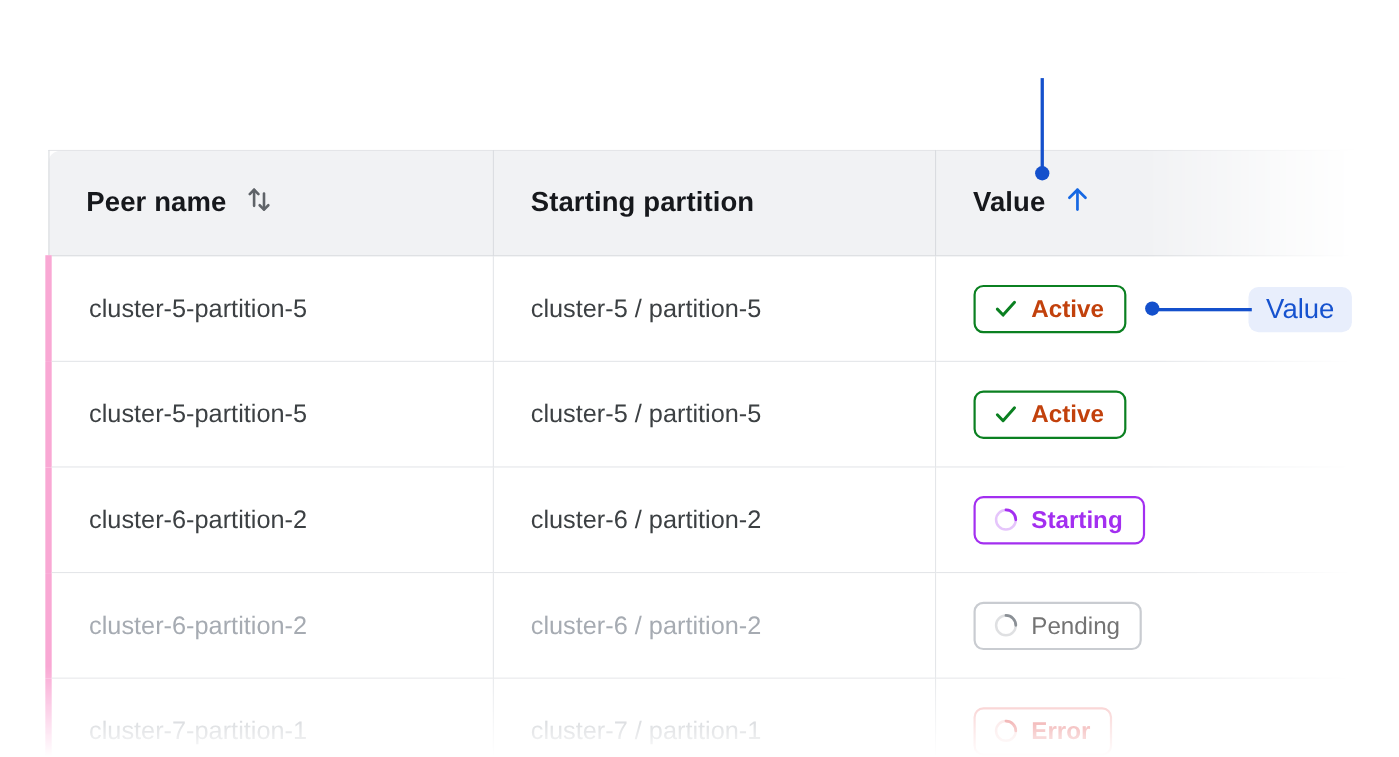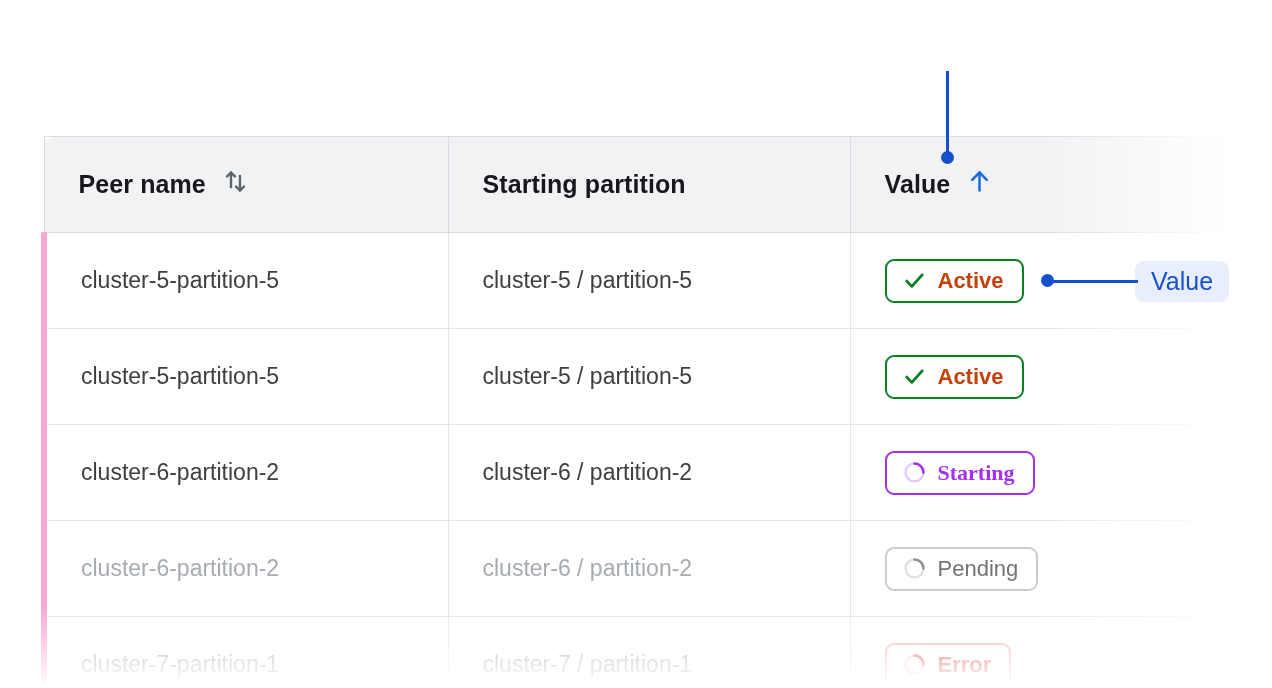--- a/index.html
+++ b/index.html
@@ -95,7 +95,7 @@
     line-height: 1;
   }
   .chip.active   { border-color: #0b8021; color: #c2410c; }
-  .chip.starting { border-color: #a32ff0; color: #a32ff0; font-family: Liberation Serif, serif; }
+  .chip.starting { border-color: #a32ff0; color: #a32ff0; }
   .chip.pending  { border-color: #c9ccd1; color: #737373; font-weight: normal; }
   .chip.error    { border-color: #f5b5b5; color: #e05050; }
 

